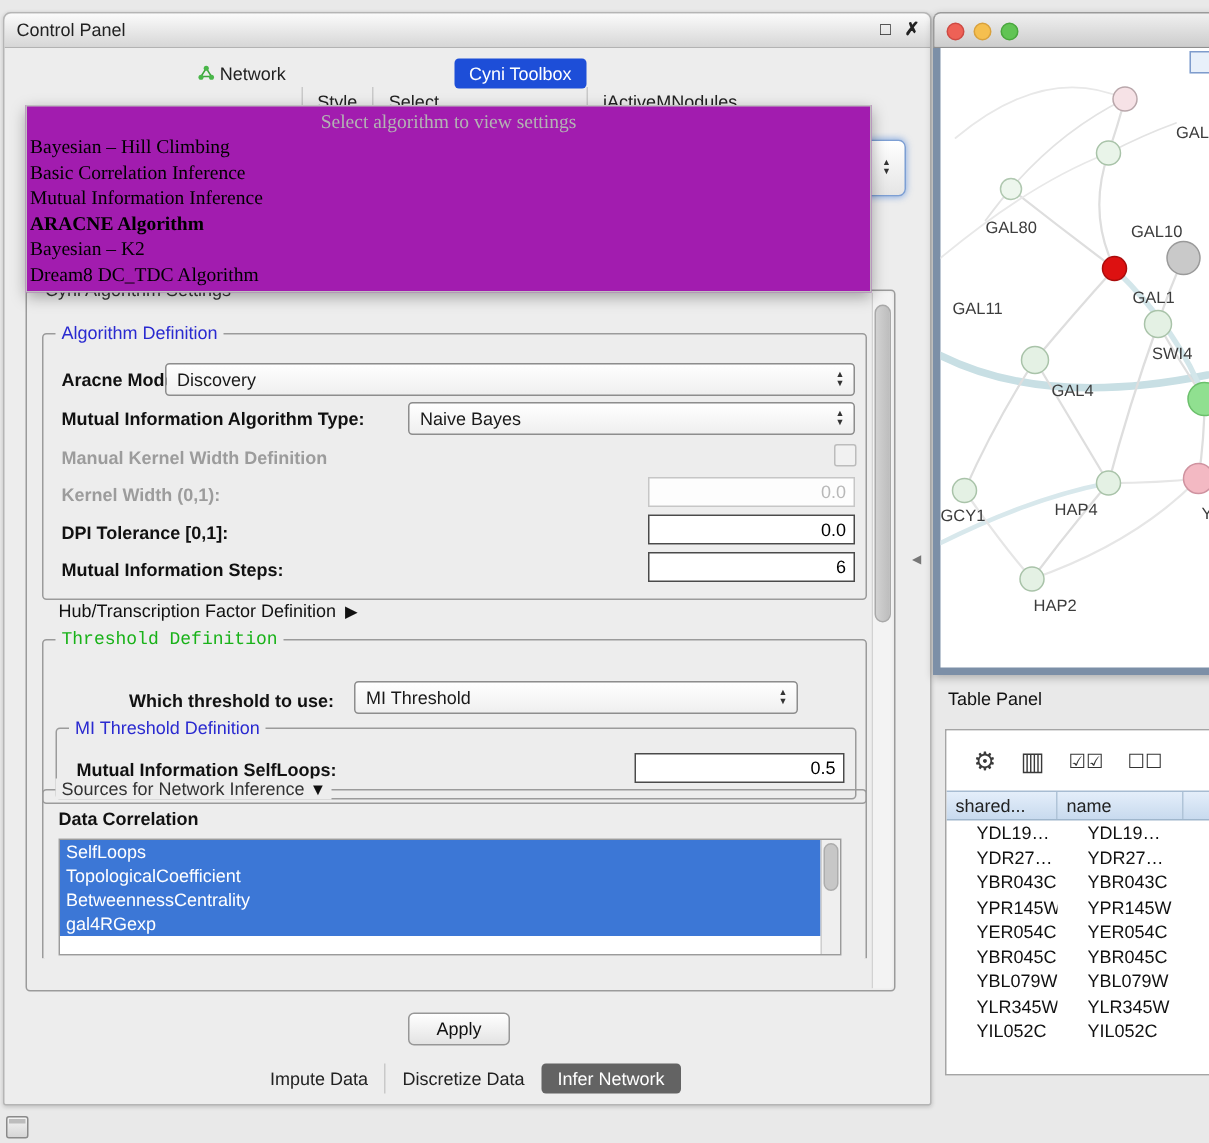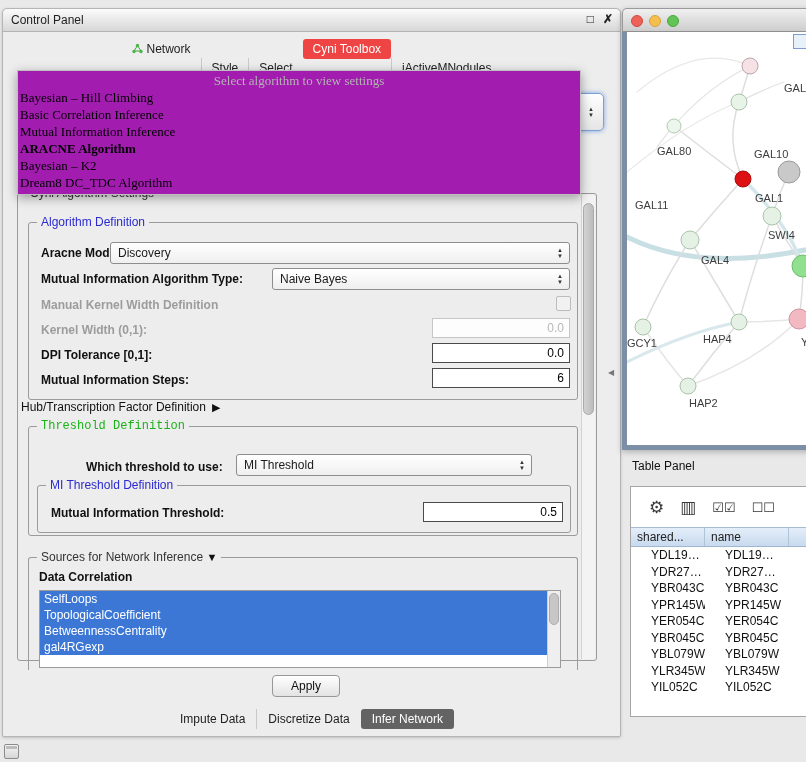--- a/index.html
+++ b/index.html
@@ -18,7 +18,7 @@
   .cp-tabs{position:absolute;left:0;right:0;top:29px;height:21px;display:flex;justify-content:center;align-items:center;}
   .tab{padding:2px 10px;display:flex;align-items:center;gap:4px;color:#222;border-radius:3px;height:16px;}
   .tab:not(.active):not(:first-child){border-left:1px solid #c9c9c9;border-radius:0;margin-top:39px;}
-  .tab.active{background:#ef4444;color:#fff;border:none;}
+  .tab.active{background:#1d4ed8;color:#fff;border:none;}
 
   
   .popup{position:absolute;left:14px;top:61px;width:562px;background:#a21caf;border:1px solid #bfbfbf;

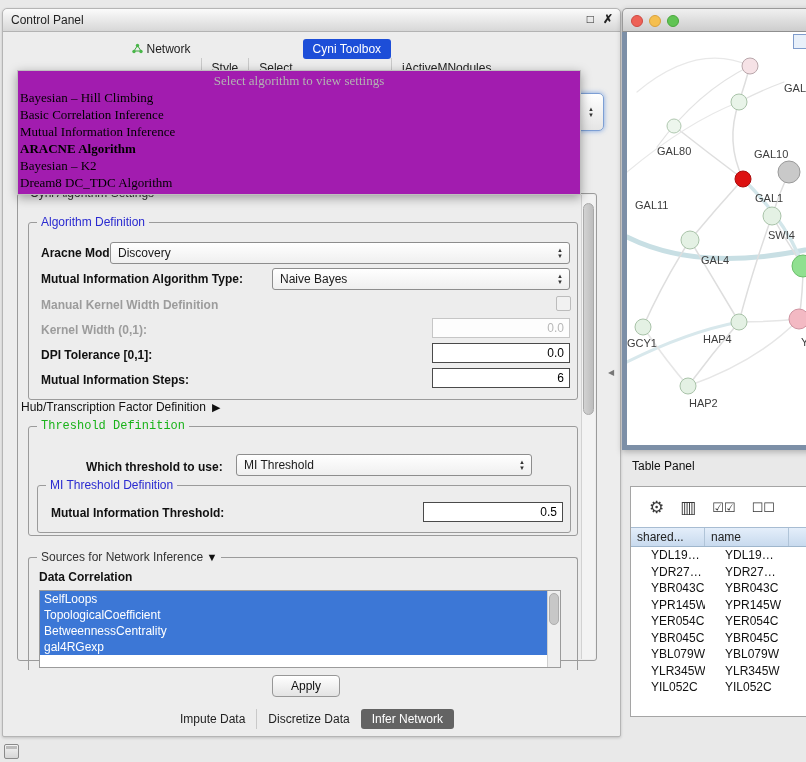--- a/index.html
+++ b/index.html
@@ -58,7 +58,7 @@
   .tfield:disabled{border-color:#c6c6c6;color:#b8b8b8;background:#fdfdfd;}
   .cbox{position:absolute;width:13px;height:13px;border:1px solid #bcbcbc;background:#f1f1f1;border-radius:2px;}
 
-  .hub-row{position:absolute;left:3px;top:206px;font-size:12px;color:#111;display:flex;gap:6px;align-items:center;}
+  .hub-row{position:absolute;left:21px;top:206px;font-size:12px;color:#111;display:flex;gap:6px;align-items:center;}
   .tri{font-size:11px;color:#111;}
 
   .attr-list{position:absolute;left:10px;top:32px;width:520px;height:76px;background:#fff;border:1px solid #9b9b9b;overflow:hidden;}

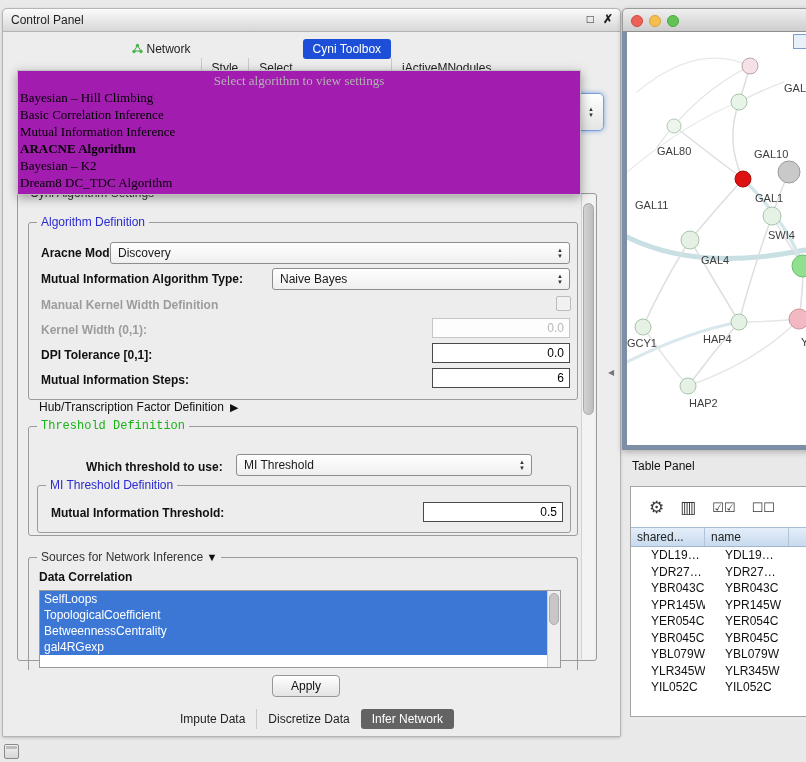--- a/index.html
+++ b/index.html
@@ -221,7 +221,7 @@
 
         <div class="group" style="left:8px;top:58px;width:532px;height:46px;">
           <div class="legend blue">MI Threshold Definition</div>
-          <div class="lbl" style="left:13px;top:20px;">Mutual Information Threshold:</div>
+          <div class="lbl" style="left:13px;top:20px;">Mutual Information SelfLoops:</div>
           <input class="tfield" style="left: 385px; top: 16px; width: 140px;" value="0.5">
         </div>
       </div>

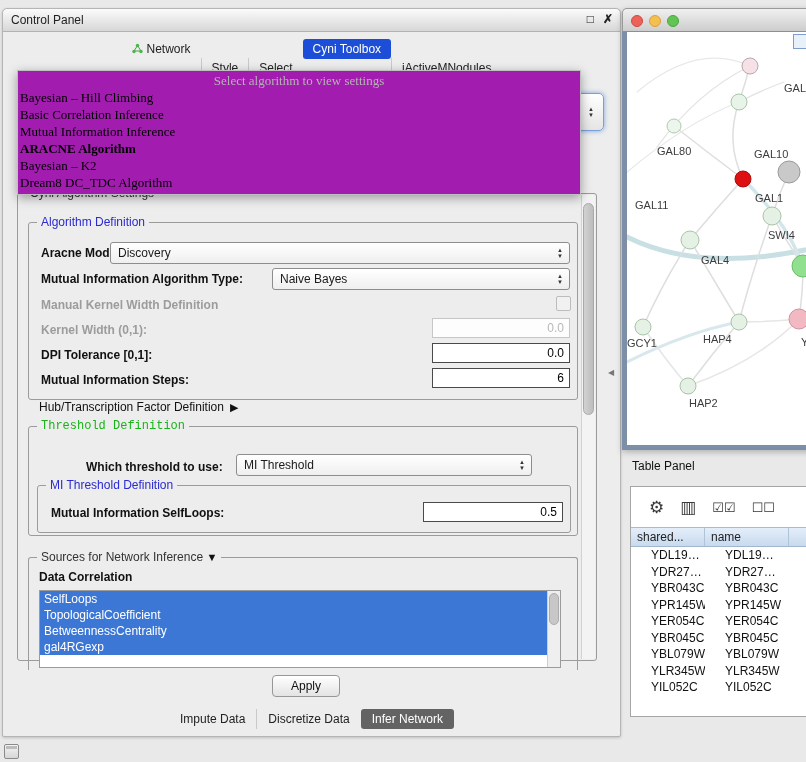--- a/index.html
+++ b/index.html
@@ -226,7 +226,7 @@
         </div>
       </div>
 
-      <div class="group" style="left:10px;top:363px;width:548px;height:112px;border-bottom:none;border-radius:3px 3px 0 0;text-decoration:underline;">
+      <div class="group" style="left:10px;top:332px;width:548px;height:112px;border-bottom:none;border-radius:3px 3px 0 0;text-decoration:underline;">
         <div class="legend">
           <span>Sources for Network Inference</span>
           <span class="tri">▼</span>

